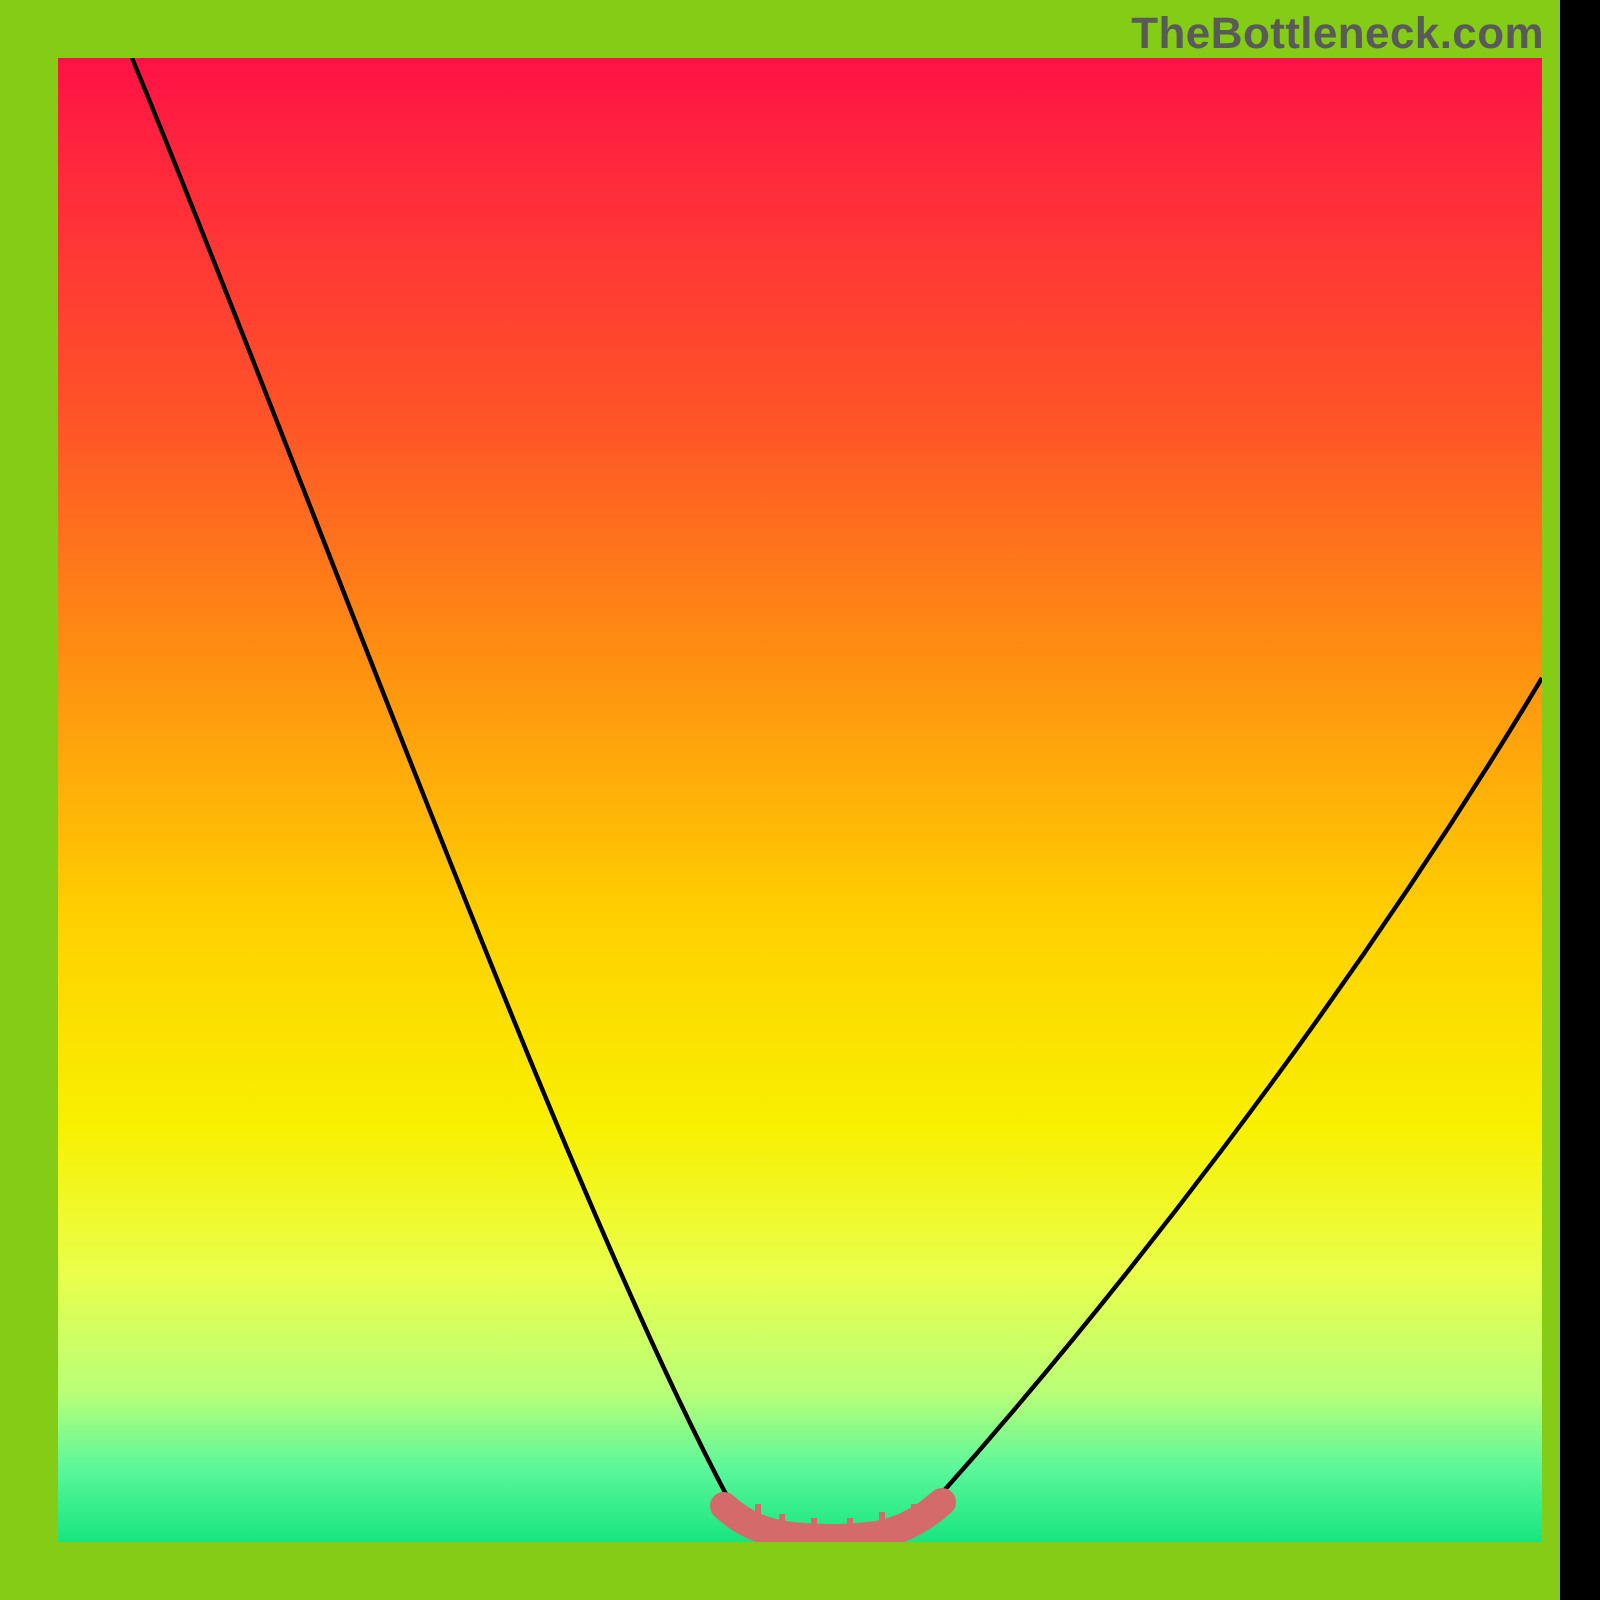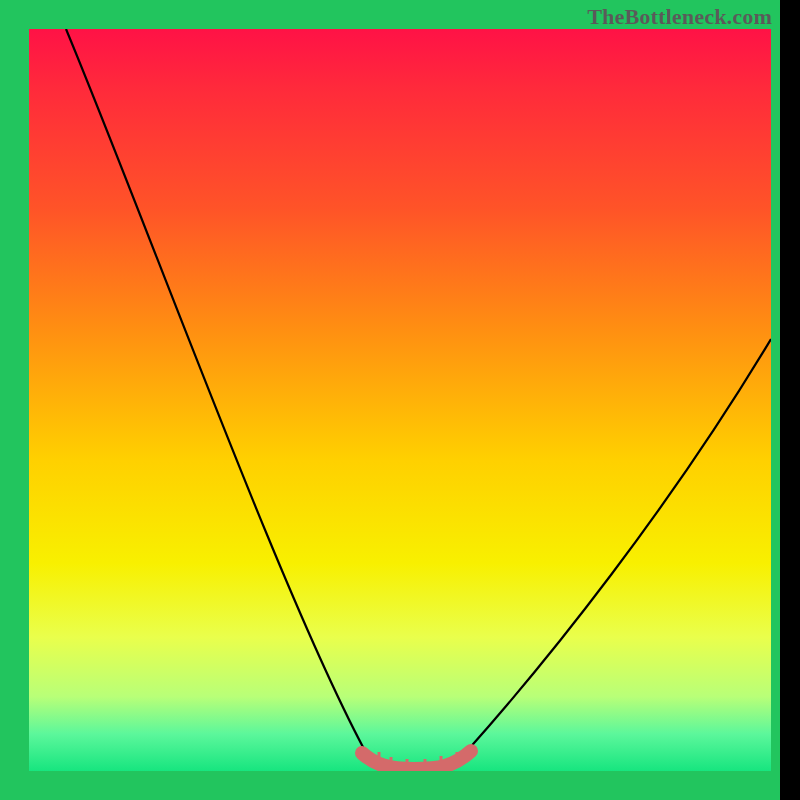--- a/index.html
+++ b/index.html
@@ -15,8 +15,7 @@
     position: relative;
     width: 780px;
     height: 800px;
-    background: #22c55e;
-    font-family: Liberation Serif, serif;
+    background: #84cc16;
   }
   .watermark {
     position: absolute;

